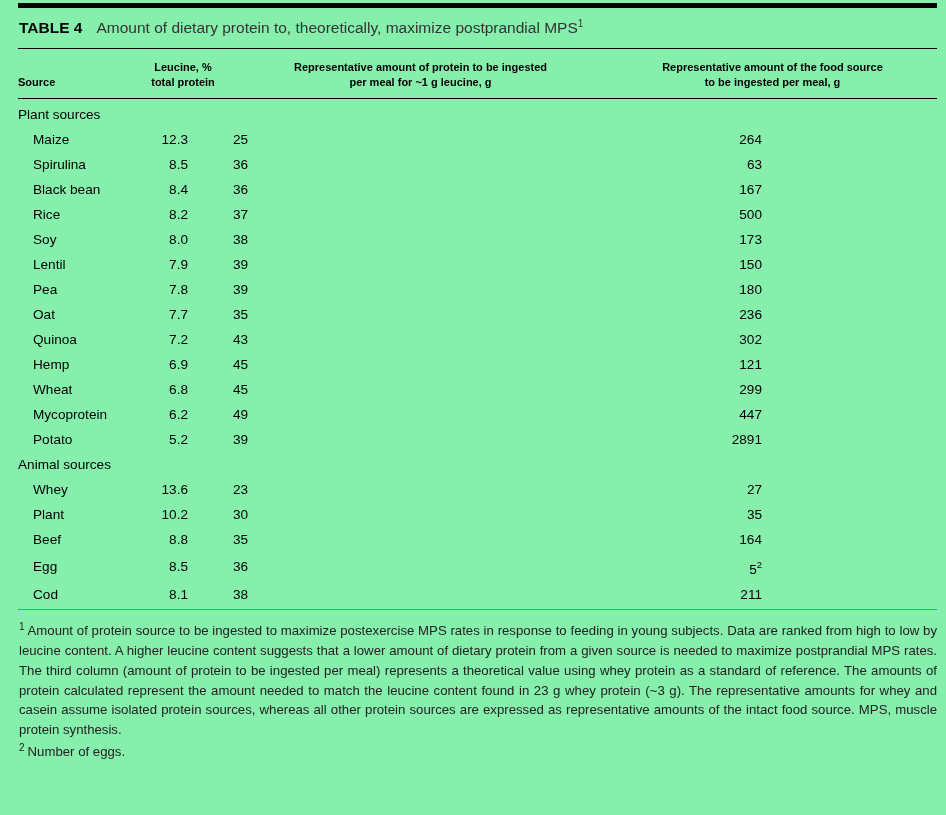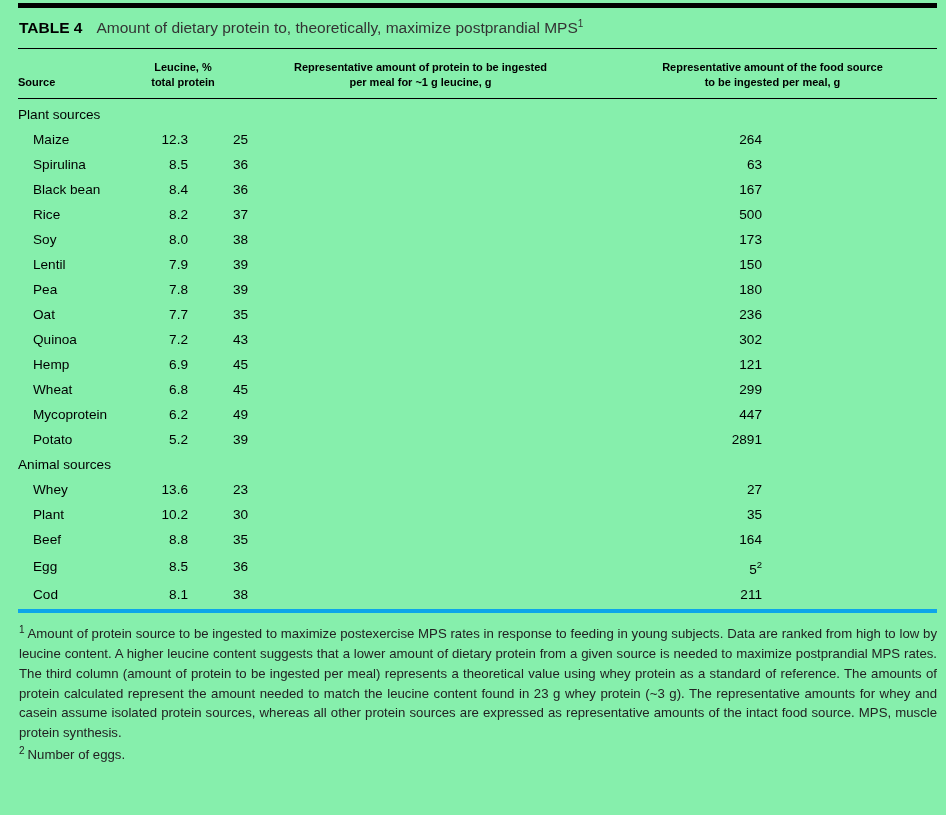--- a/index.html
+++ b/index.html
@@ -52,7 +52,7 @@
   td.c-protein { }
   td.c-food    { text-align: right; padding-right: 175px; }
   td.c-food sup { font-size: 9.5px; }
-  tbody tr:last-child td { border-bottom: 4px solid #0ea5e9; padding-bottom: 7px; }
+  tbody tr:last-child td { border-bottom: 1px solid #0ea5e9; padding-bottom: 7px; }
 
   .footnotes {
     padding: 9px 0 0 1px;

